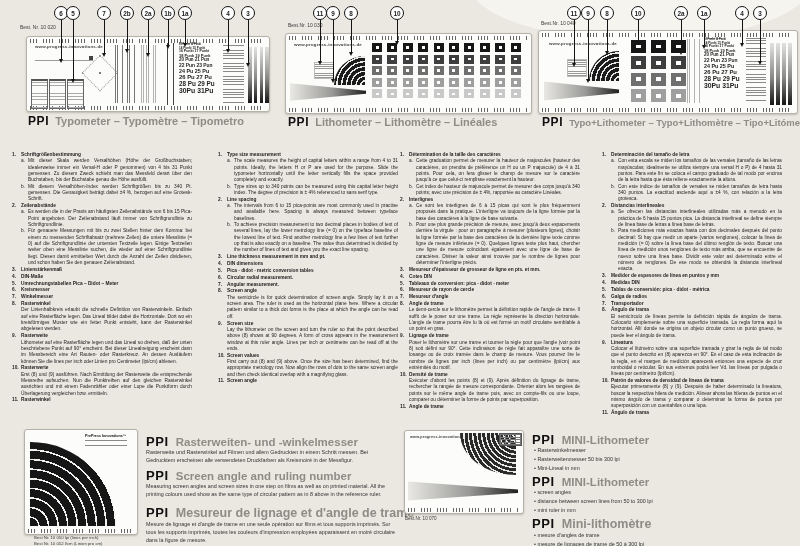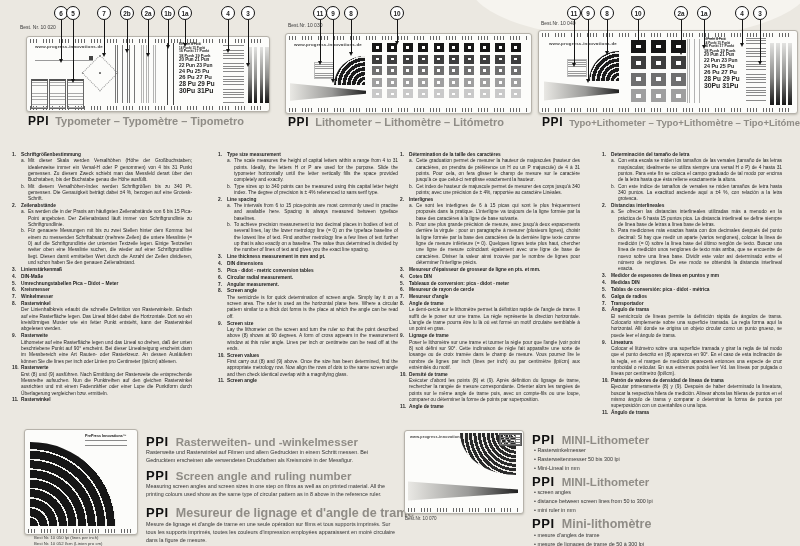--- a/index.html
+++ b/index.html
@@ -345,7 +345,7 @@
           </div>
         </div>
     </div>
-    <div class="ptitle" style="left:288px;top:115px"><span class="ppi">PPI</span><span>Lithometer – Lithomètre – Litómetro</span></div>
+    <div class="ptitle" style="left:288px;top:115px"><span class="ppi">PPI</span><span>Lithometer – Lithomètre – Linéales</span></div>
   </div>
 
   <div>

